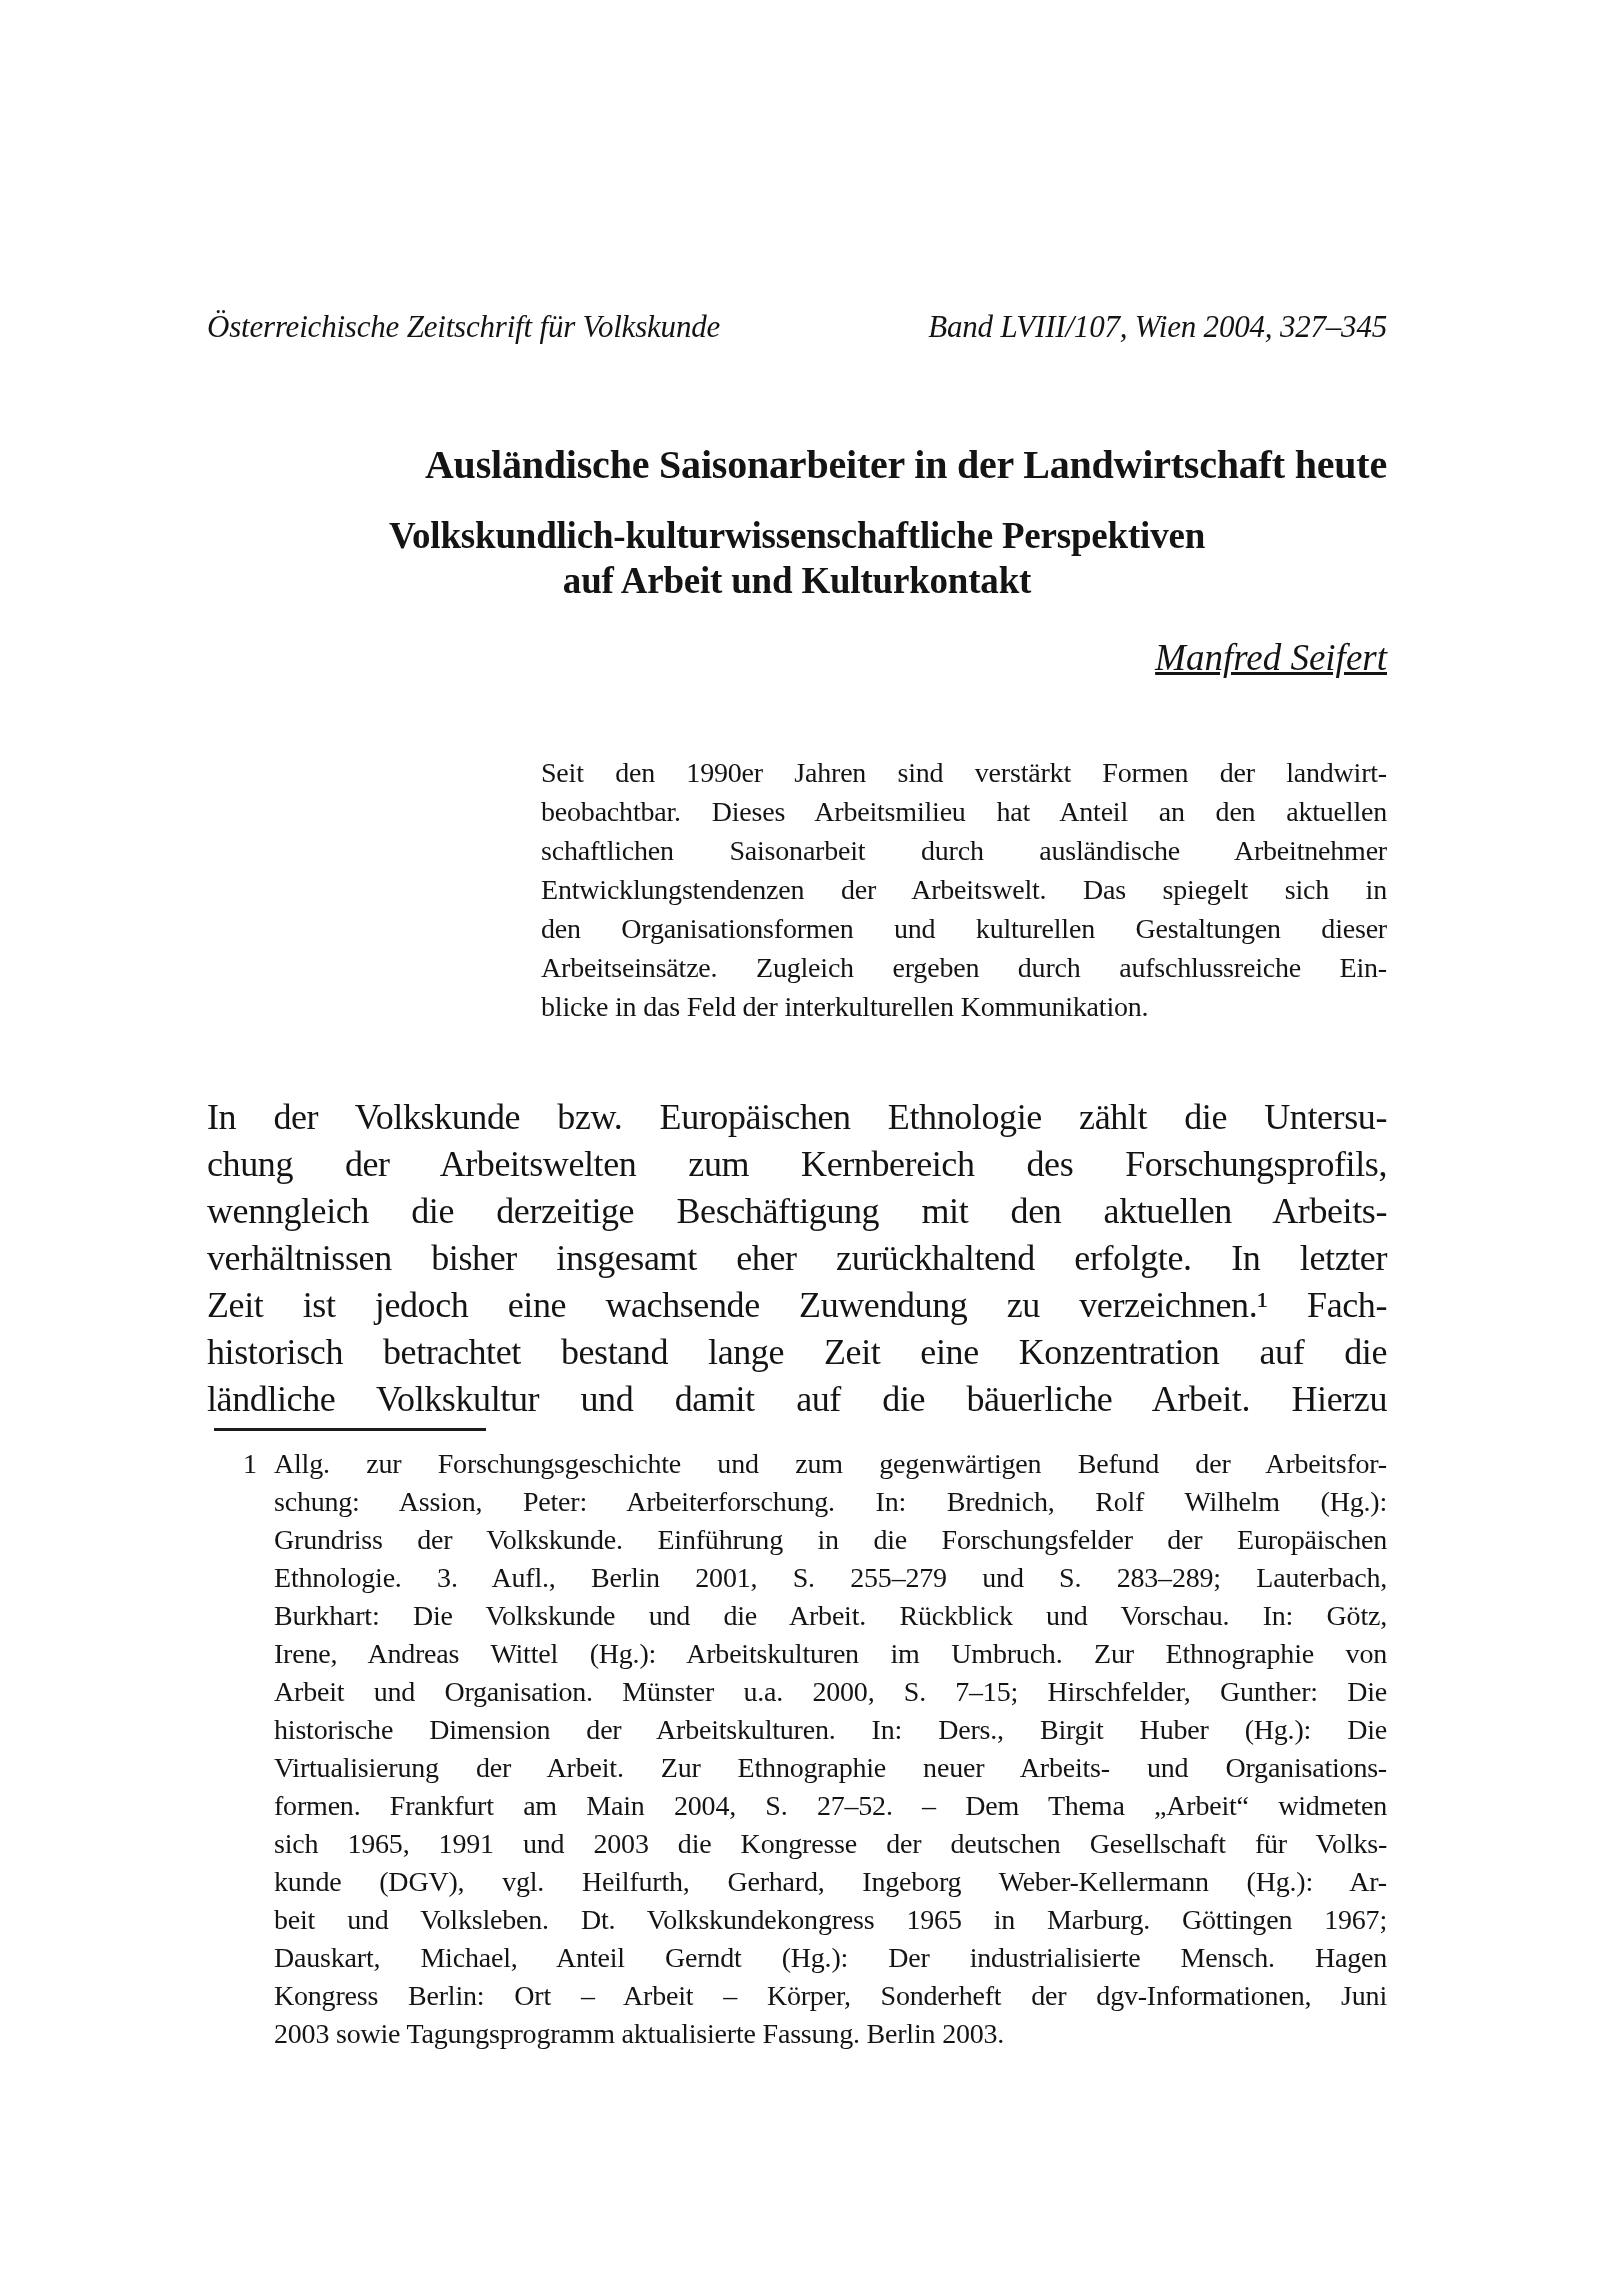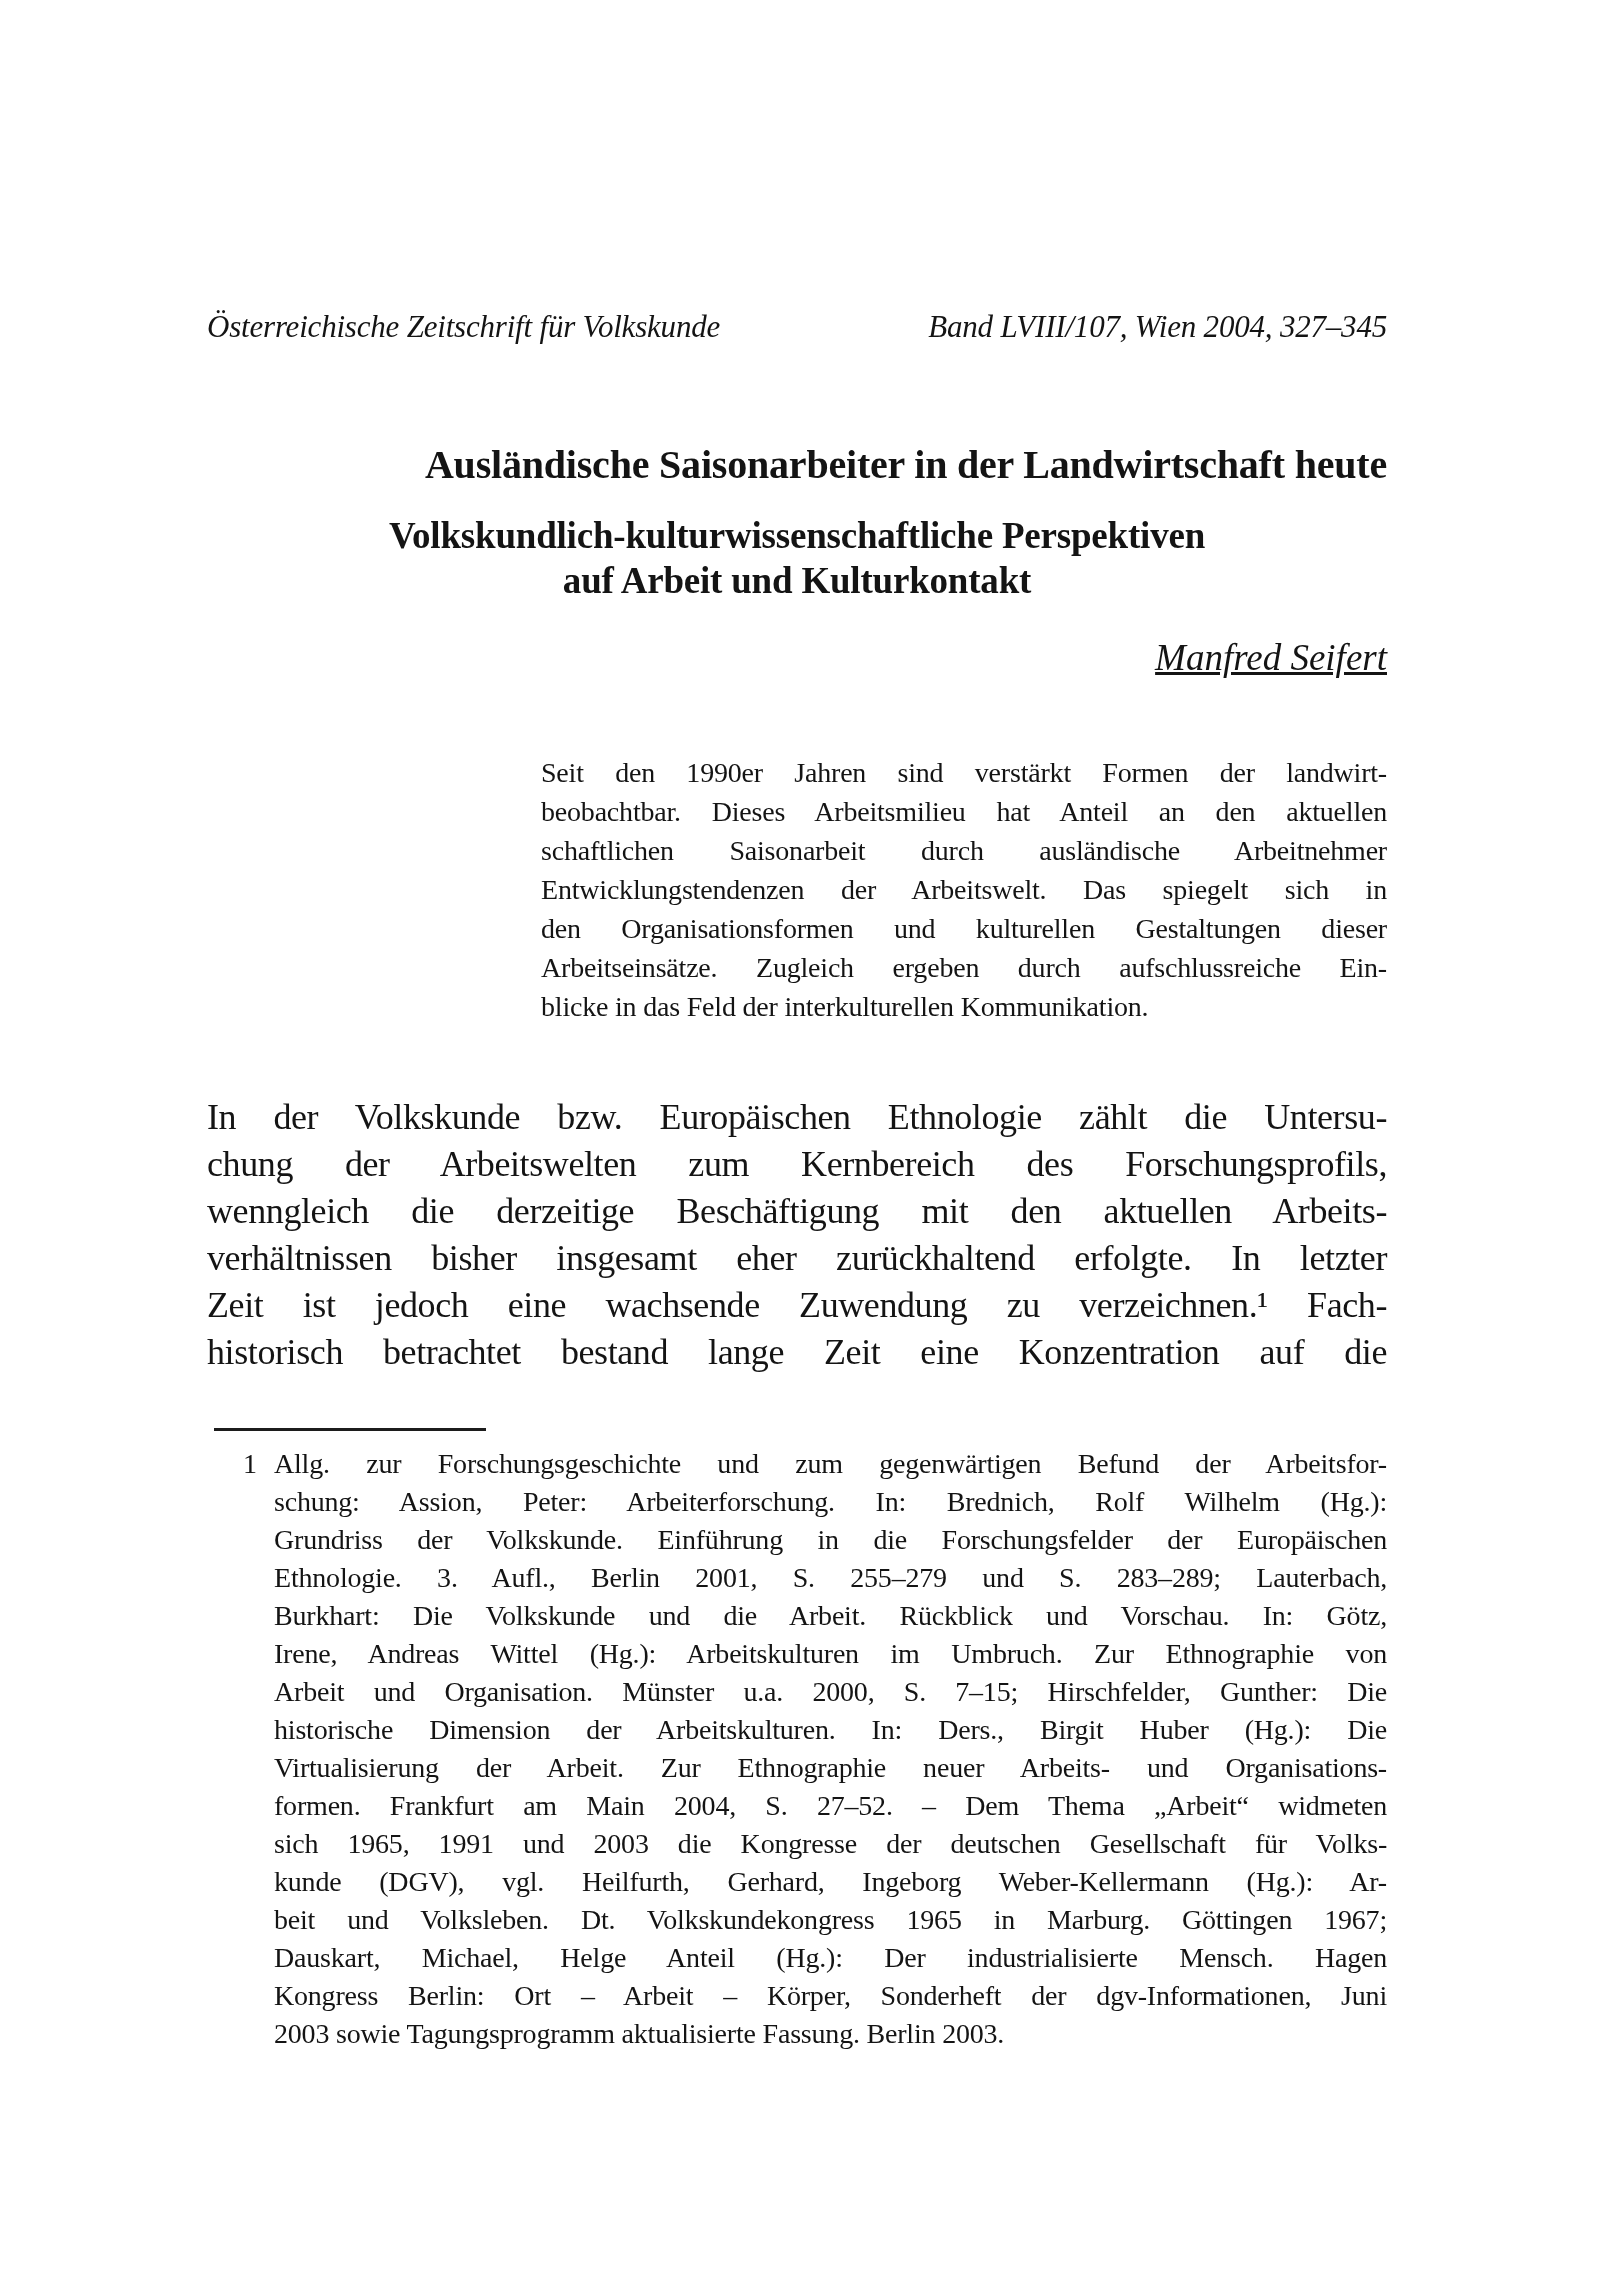--- a/index.html
+++ b/index.html
@@ -154,6 +154,7 @@
       <div class="jl">verhältnissen bisher insgesamt eher zurückhaltend erfolgte. In letzter</div>
       <div class="jl">Zeit ist jedoch eine wachsende Zuwendung zu verzeichnen.¹ Fach-</div>
       <div class="jl">historisch betrachtet bestand lange Zeit eine Konzentration auf die</div>
+      <div class="jl">ländliche Volkskultur und damit auf die bäuerliche Arbeit. Hierzu</div>
     </div>
 
     <div class="fnrule"></div>

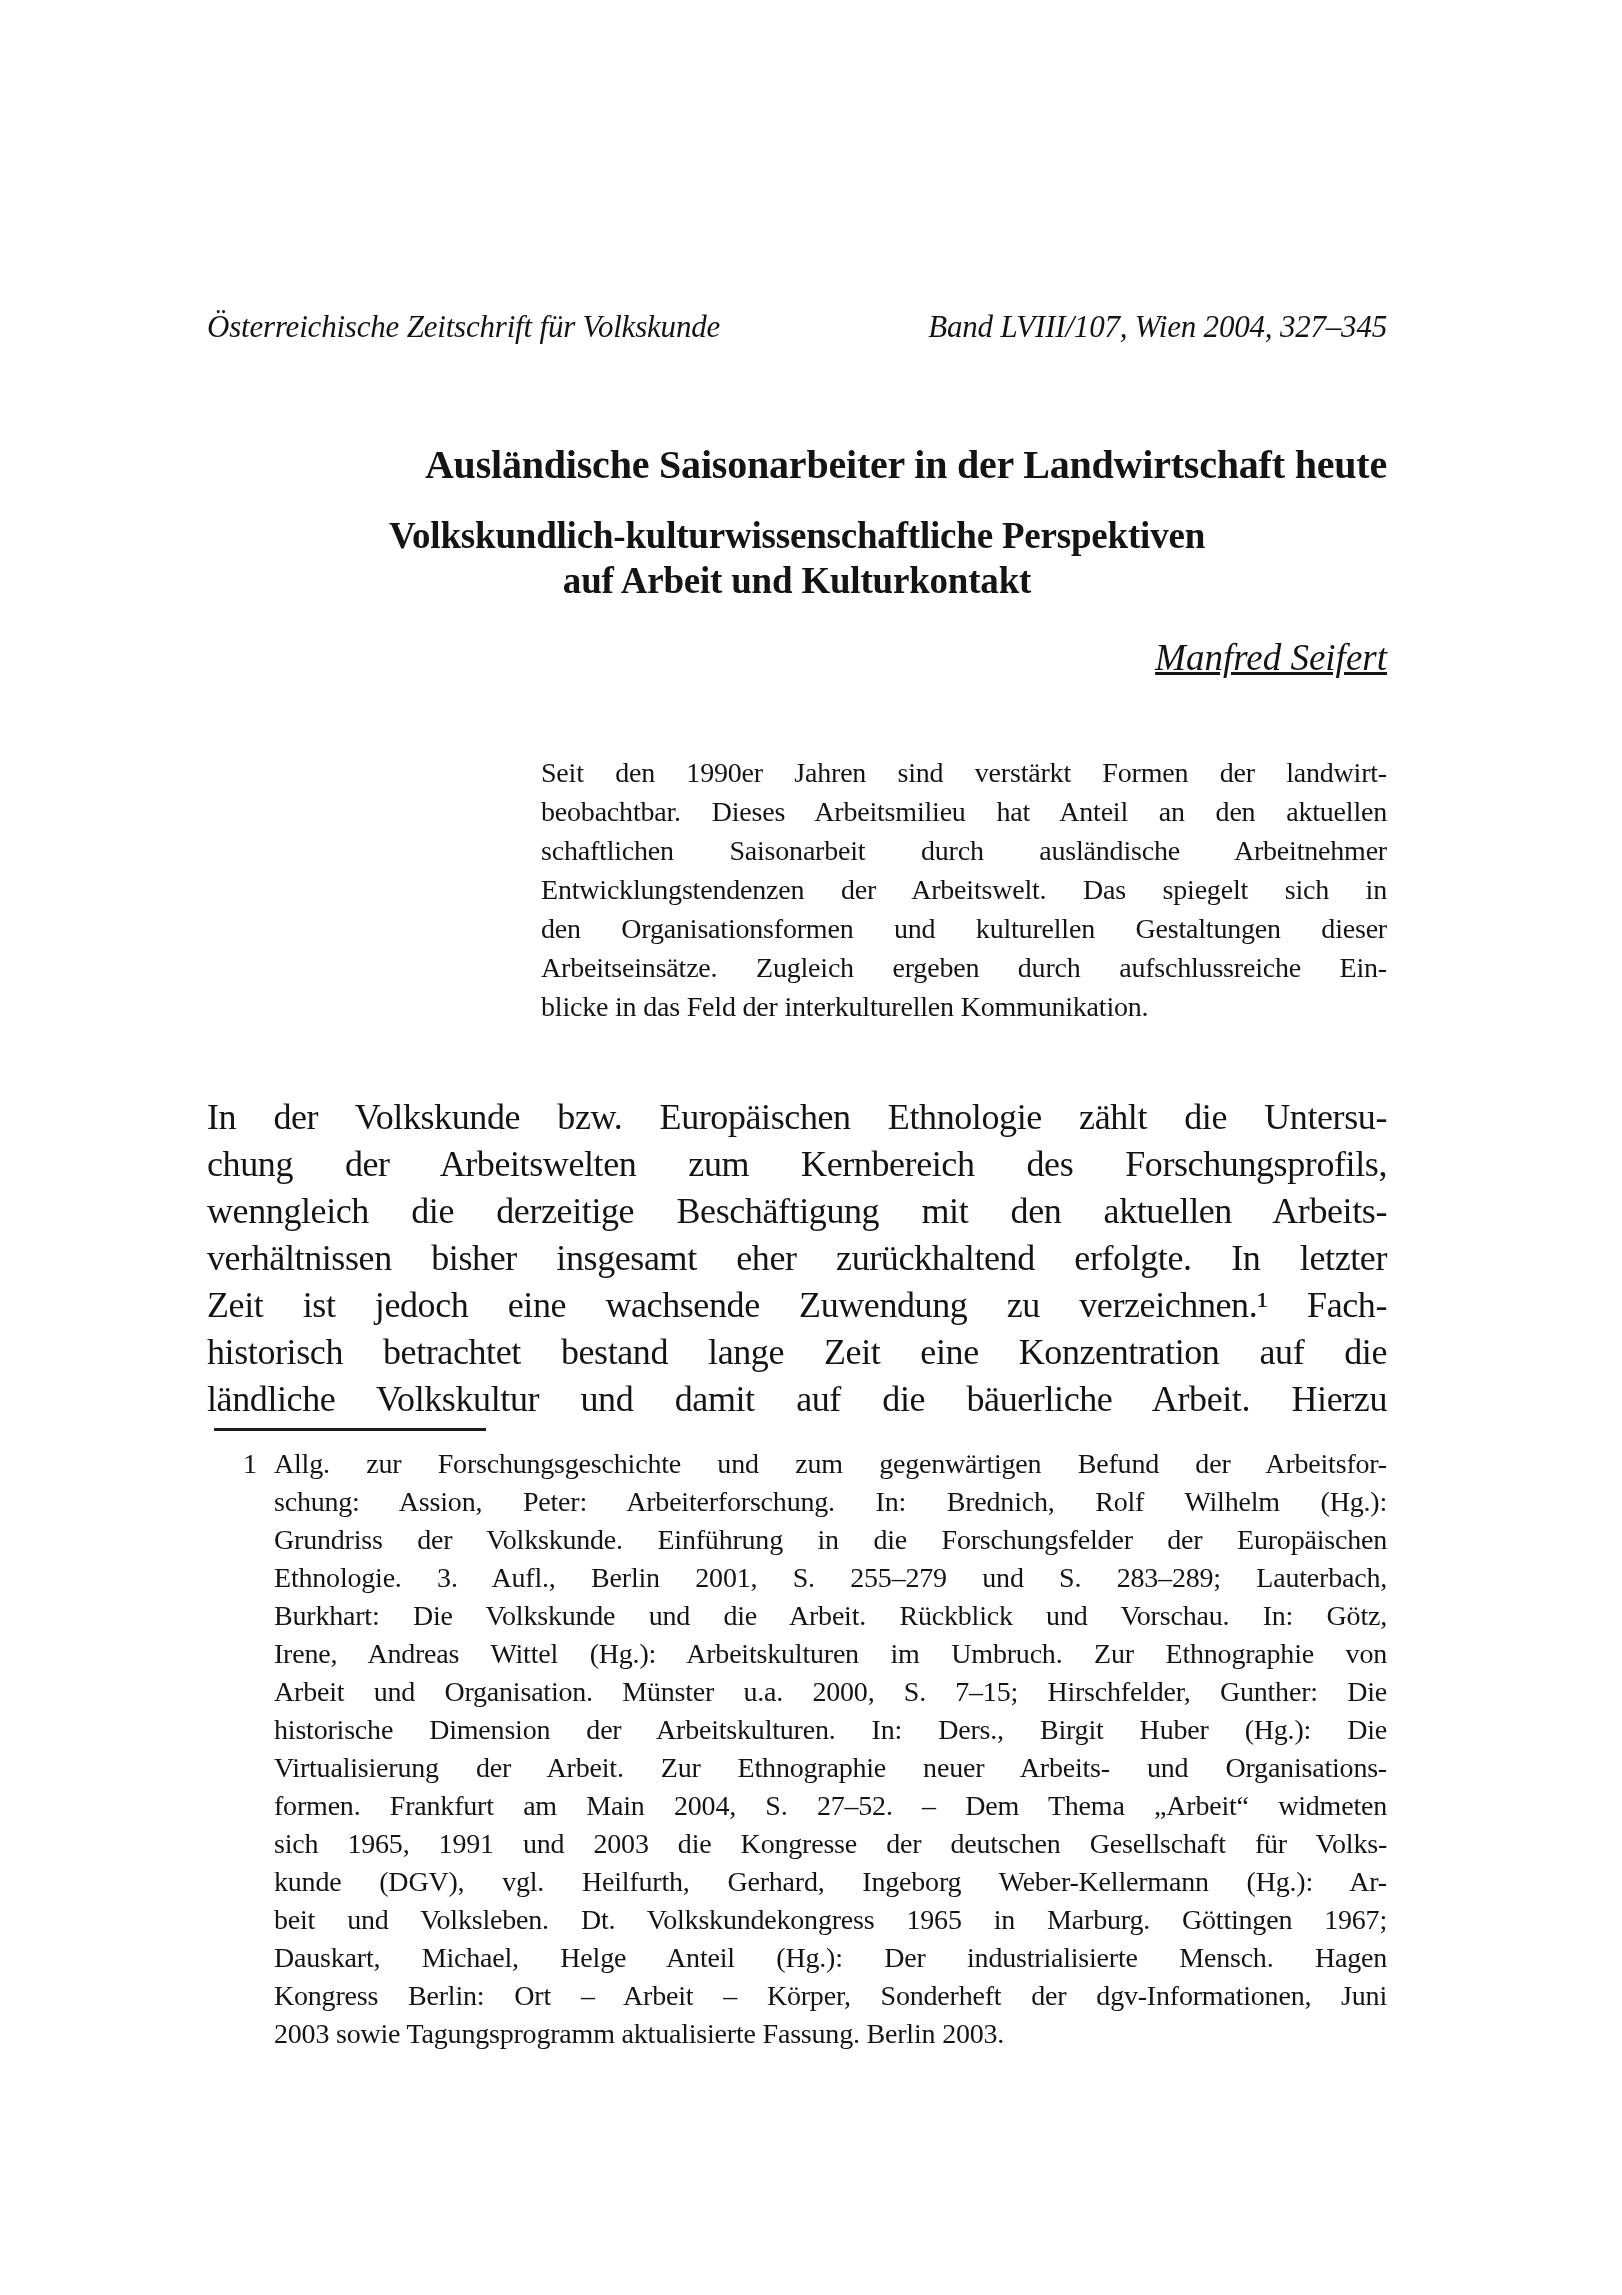--- a/index.html
+++ b/index.html
@@ -174,7 +174,7 @@
       <div class="jl">sich 1965, 1991 und 2003 die Kongresse der deutschen Gesellschaft für Volks-</div>
       <div class="jl">kunde (DGV), vgl. Heilfurth, Gerhard, Ingeborg Weber-Kellermann (Hg.): Ar-</div>
       <div class="jl">beit und Volksleben. Dt. Volkskundekongress 1965 in Marburg. Göttingen 1967;</div>
-      <div class="jl">Dauskart, Michael, Helge Anteil (Hg.): Der industrialisierte Mensch. Hagen</div>
+      <div class="jl">Dauskart, Michael, Anteil Gerndt (Hg.): Der industrialisierte Mensch. Hagen</div>
       <div class="jl">Kongress Berlin: Ort – Arbeit – Körper, Sonderheft der dgv-Informationen, Juni</div>
       <div class="ll">2003 sowie Tagungsprogramm aktualisierte Fassung. Berlin 2003.</div>
     </div>

